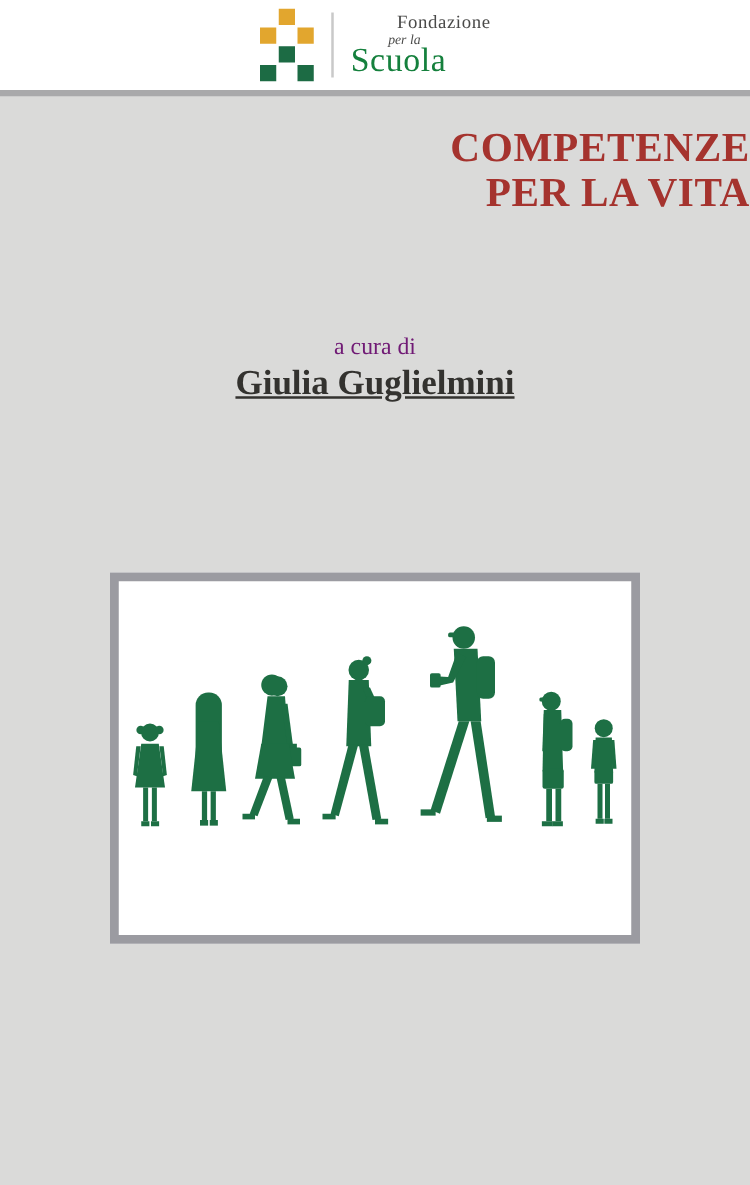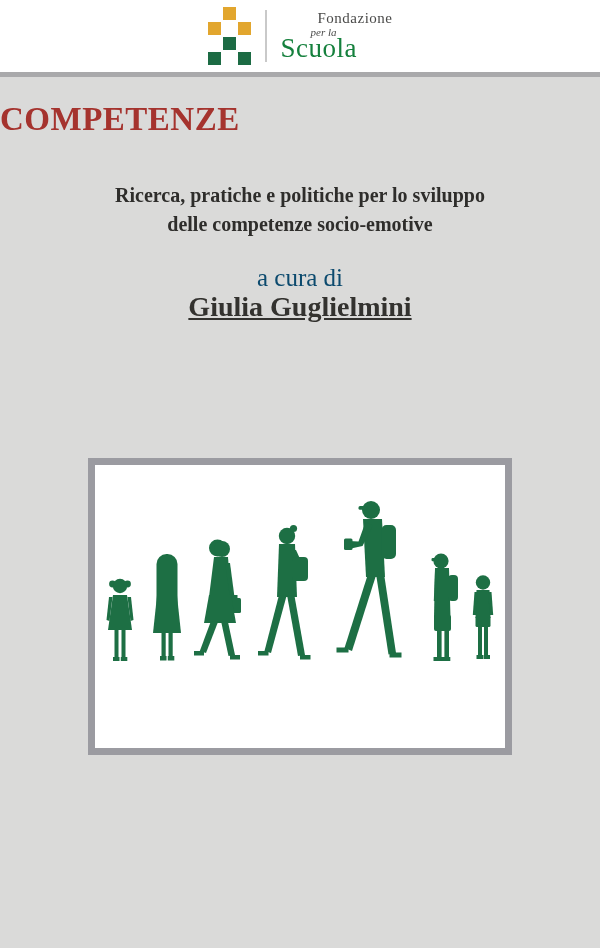--- a/index.html
+++ b/index.html
@@ -40,7 +40,7 @@
   
   .title{
     position:absolute;top:101px;left:0;width:600px;
-    text-align:left;
+    text-align:right;
     color:#a5332e;
     font-weight:bold;
     font-size:33px;line-height:36px;

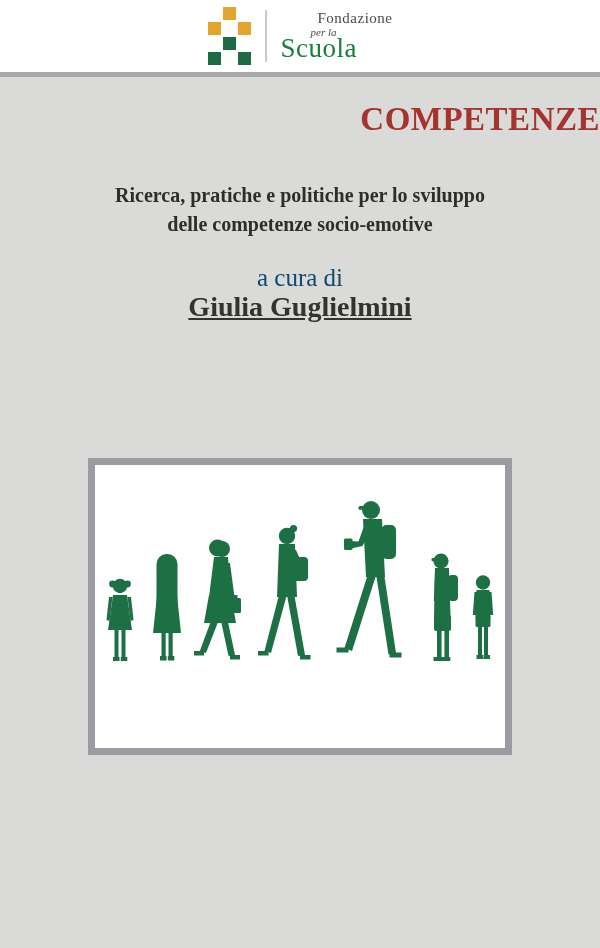--- a/index.html
+++ b/index.html
@@ -112,6 +112,7 @@
 
   <div class="title">
     <div>COMPETENZE</div>
+    <div>PER LA VITA</div>
   </div>
 
   <div class="subtitle">

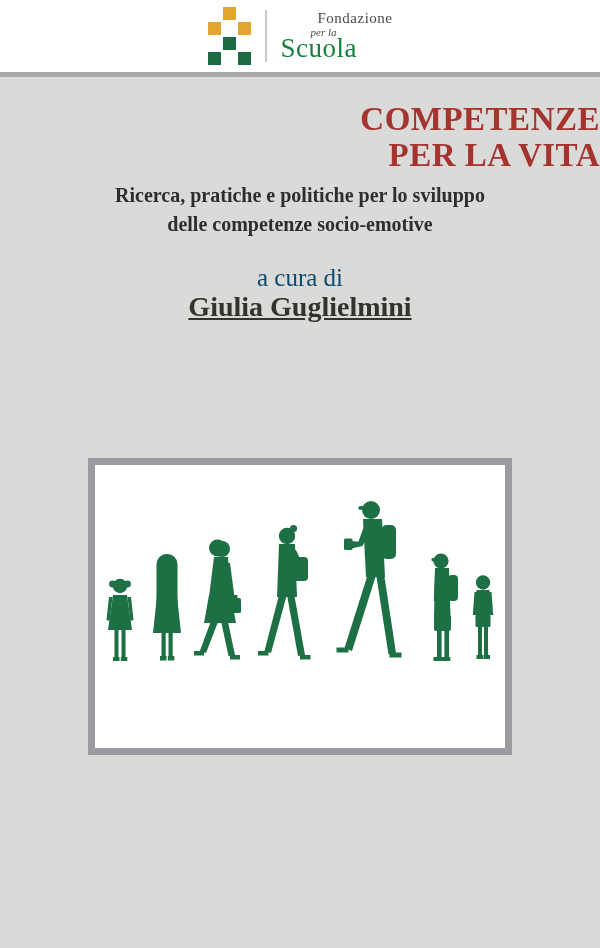--- a/index.html
+++ b/index.html
@@ -115,10 +115,6 @@
     <div>PER LA VITA</div>
   </div>
 
-  <div class="subtitle">
-    <div>Ricerca, pratiche e politiche per lo sviluppo</div>
-    <div>delle competenze socio-emotive</div>
-  </div>
 
   <div class="editors">
     <div class="curated">a cura di</div>

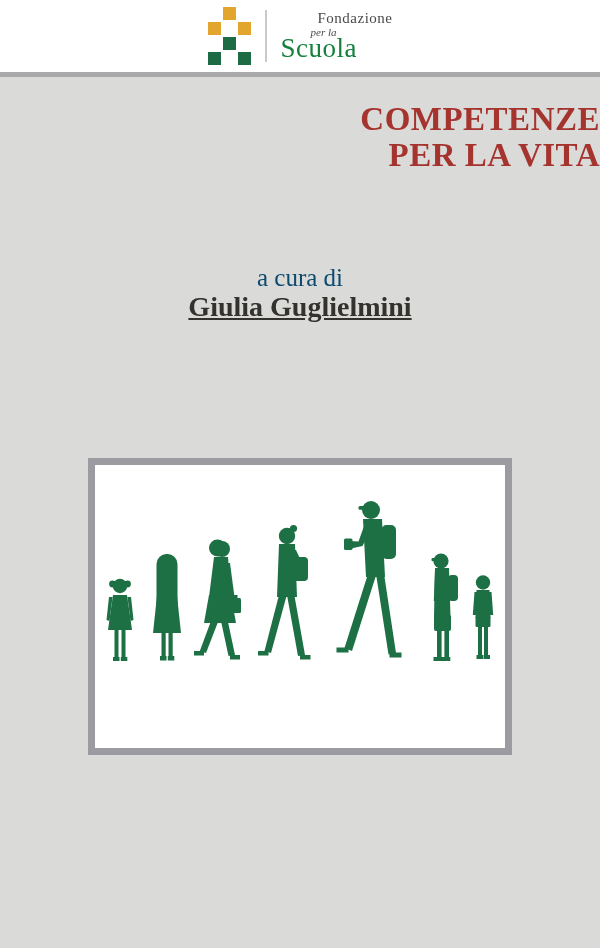--- a/index.html
+++ b/index.html
@@ -58,7 +58,7 @@
     position:absolute;top:266px;left:0;width:600px;
     text-align:center;color:#33322f;
   }
-  .curated{font-size:25px;line-height:24px;color:#0c4a6e;}
+  .curated{font-size:19px;line-height:24px;color:#701a75;}
   .editor{font-size:28px;line-height:33px;font-weight:bold;text-decoration:underline;}
   
   .frame{

